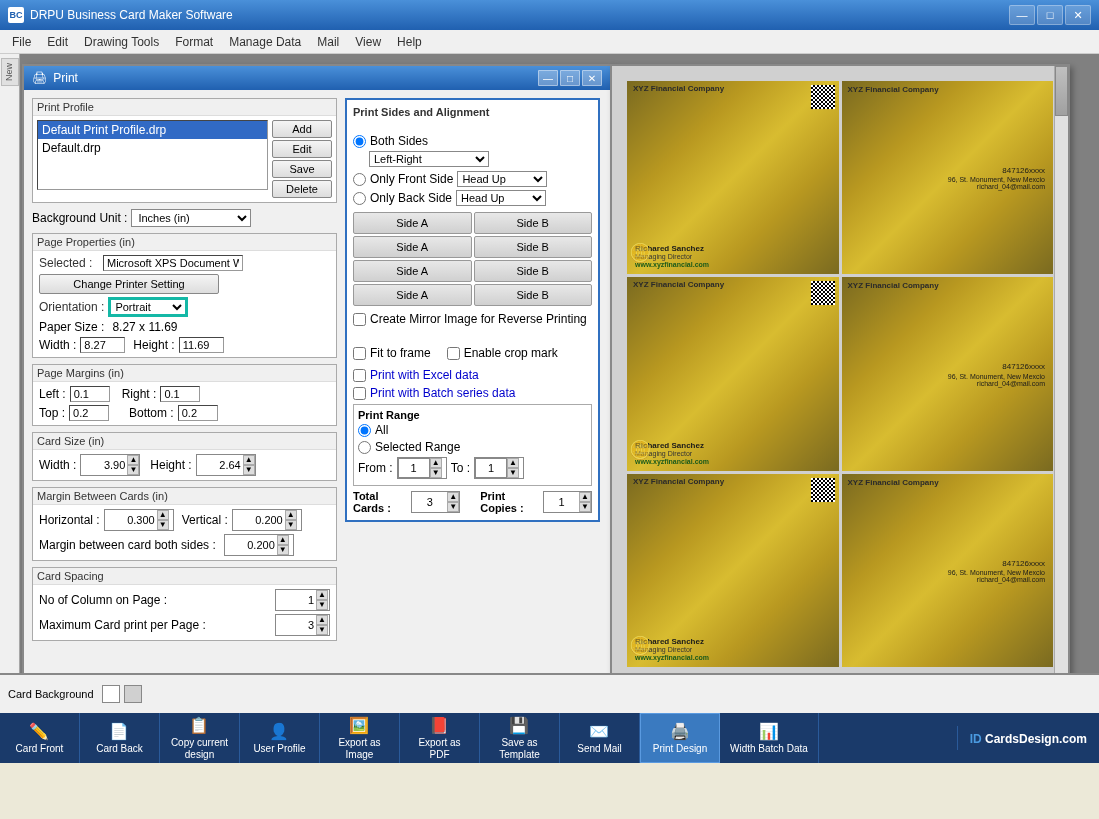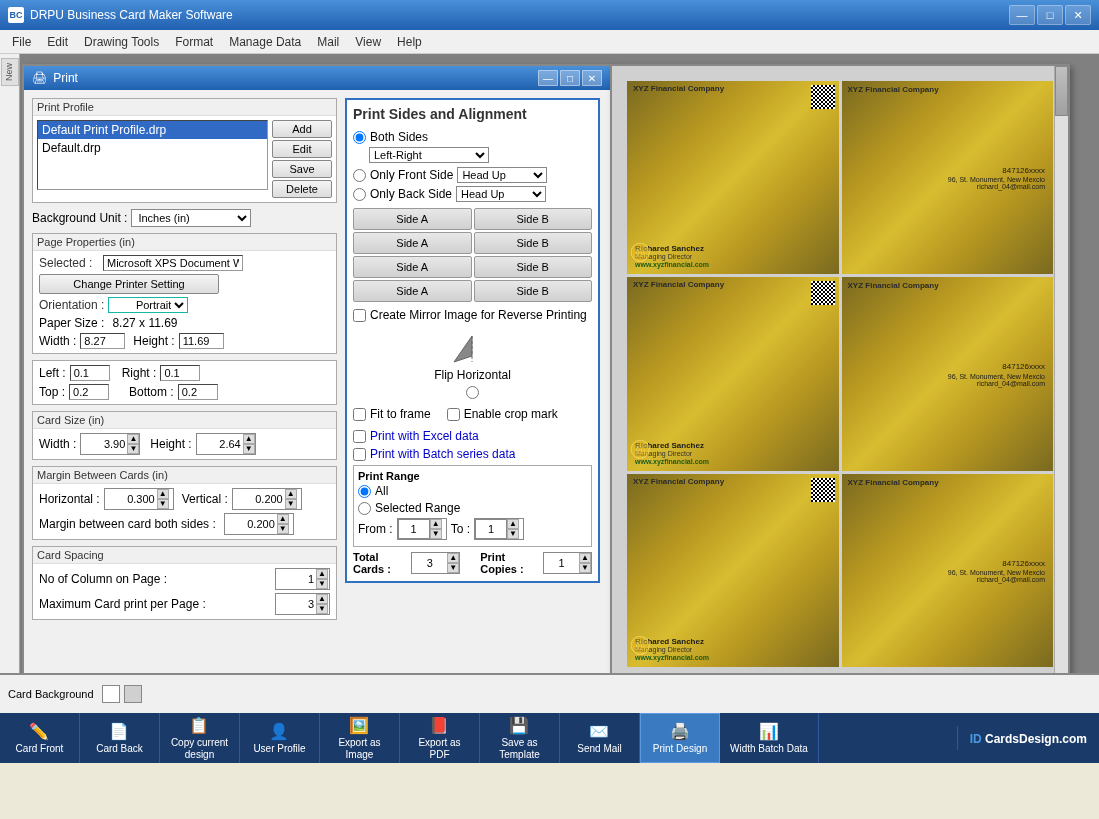--- a/index.html
+++ b/index.html
@@ -56,7 +56,7 @@
     
     .right-panel { width: 255px; }
     .print-sides-box { border: 2px solid #3070c0; background: white; padding: 6px; margin-bottom: 6px; }
-    .print-sides-title { font-weight: bold; font-size: 14px; color: #333; margin-bottom: 8px; }
+    .print-sides-title { font-weight: bold; font-size: 11px; color: #333; margin-bottom: 16px; }
     .radio-row { display: flex; align-items: center; gap: 4px; margin-bottom: 3px; }
     .radio-row input[type=radio] { margin: 0; }
 

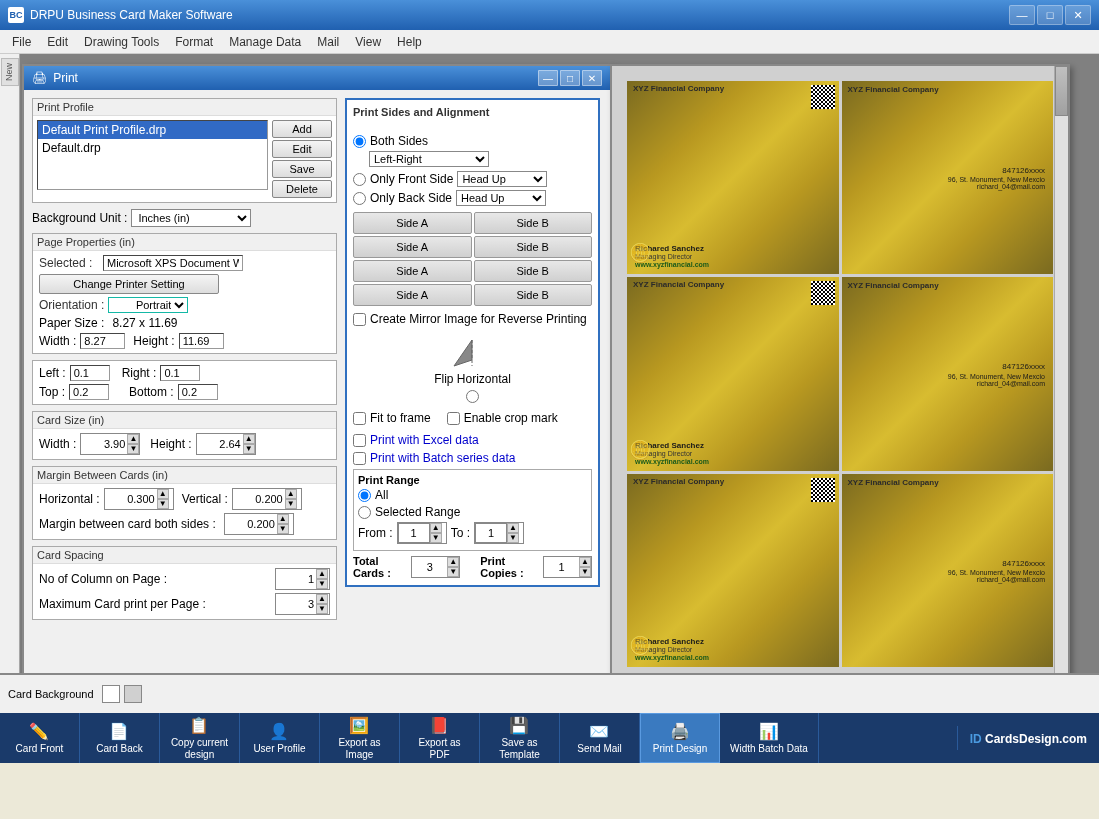--- a/index.html
+++ b/index.html
@@ -199,7 +199,7 @@
             </div>
             <div class="prop-row" style="margin-bottom:3px;">
               <span class="prop-label">Orientation :</span>
-              <select style="border:1px solid #14b8a6;background:white;font-size:11px;width:80px;text-align:right;">
+              <select style="border:3px solid #14b8a6;background:white;font-size:11px;width:80px;">
                 <option>Portrait</option>
                 <option>Landscape</option>
               </select>

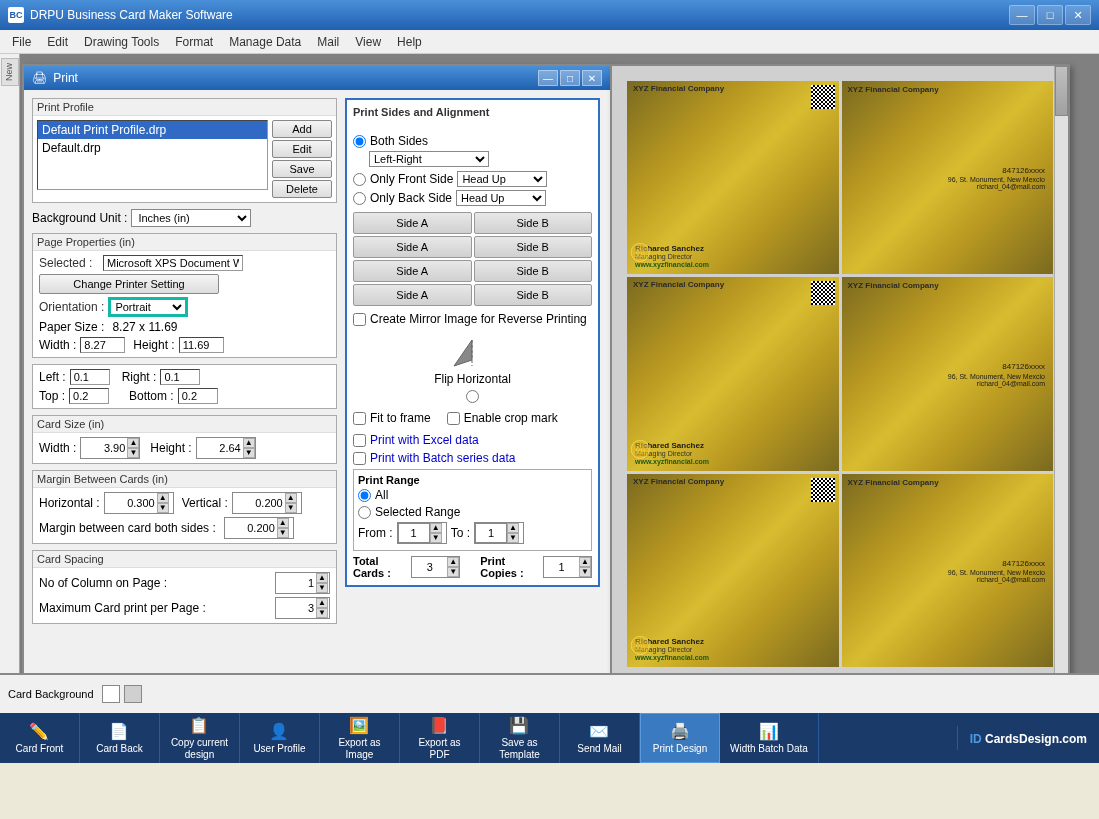--- a/index.html
+++ b/index.html
@@ -218,6 +218,7 @@
         </div>
 
         <div class="section-box">
+          <div class="section-label">Page Margins (in)</div>
           <div class="section-box-inner">
             <div class="prop-row" style="margin-bottom:3px;">
               <span>Left :</span>

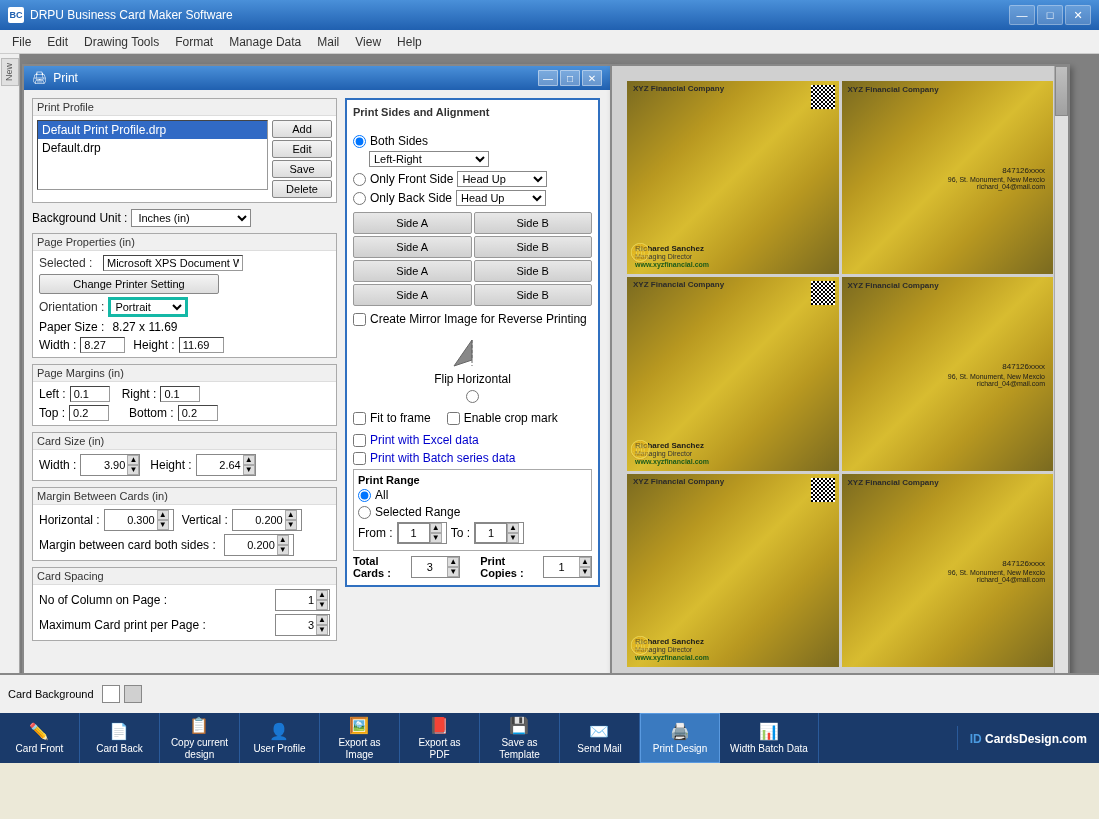--- a/index.html
+++ b/index.html
@@ -372,14 +372,6 @@
           </div>
 
           <div class="flip-section">
-            <div class="flip-option">
-              <svg width="40" height="30">
-                <polygon points="20,2 2,28 20,22" fill="#888" stroke="#666" stroke-width="1"></polygon>
-                <line x1="20" y1="2" x2="20" y2="28" stroke="#666" stroke-width="1" stroke-dasharray="3,2"></line>
-              </svg>
-              <span>Flip Horizontal</span>
-              <input type="radio" name="flip" style="">
-            </div>
           </div>
 
           <div class="options-row">

